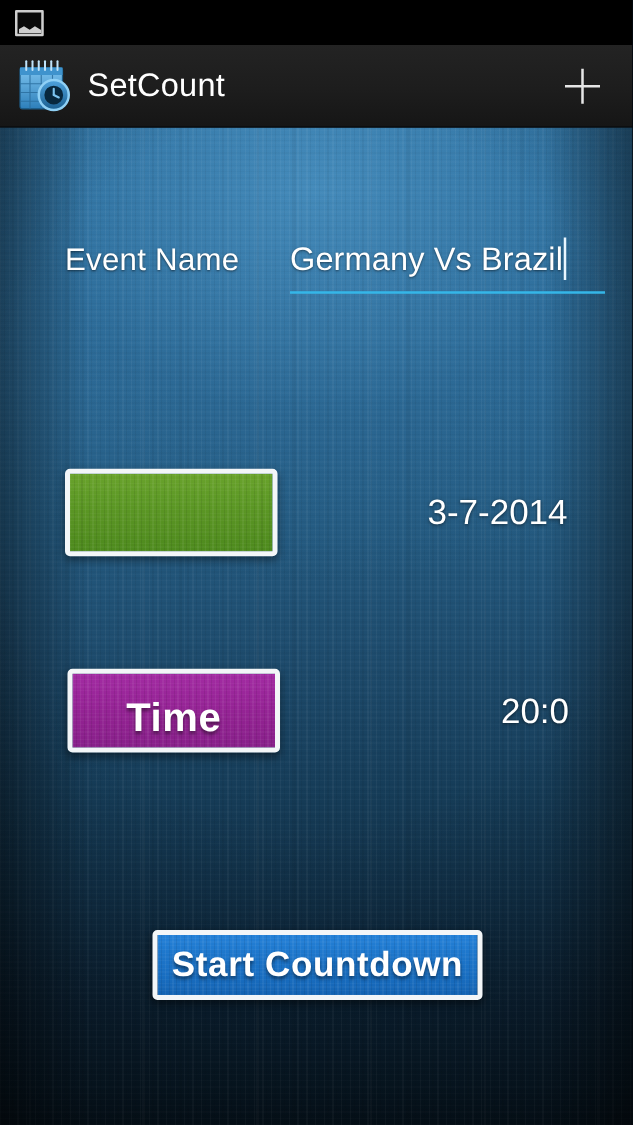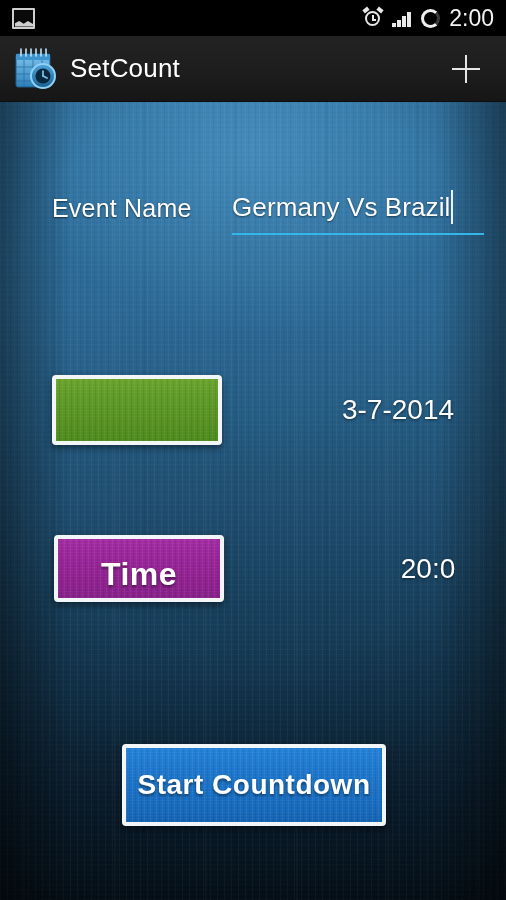--- a/index.html
+++ b/index.html
@@ -352,23 +352,6 @@
   <div id="status-bar">
     <div class="sb-left">
       <span class="ico-photo"></span>
-    </div>
-    <div class="sb-right">
-      <span class="ico-alarm">
-        <span class="ear-l"></span>
-          <span class="ear-r"></span>
-        <span class="bell"></span>
-          <span class="hand-v"></span>
-          <span class="hand-h"></span>
-      </span>
-      <span class="ico-signal">
-        <i></i>
-          <i></i>
-          <i></i>
-          <i></i>
-      </span>
-      <span class="ico-ring"></span>
-      <span id="clock-text">2:00</span>
     </div>
   </div>
 

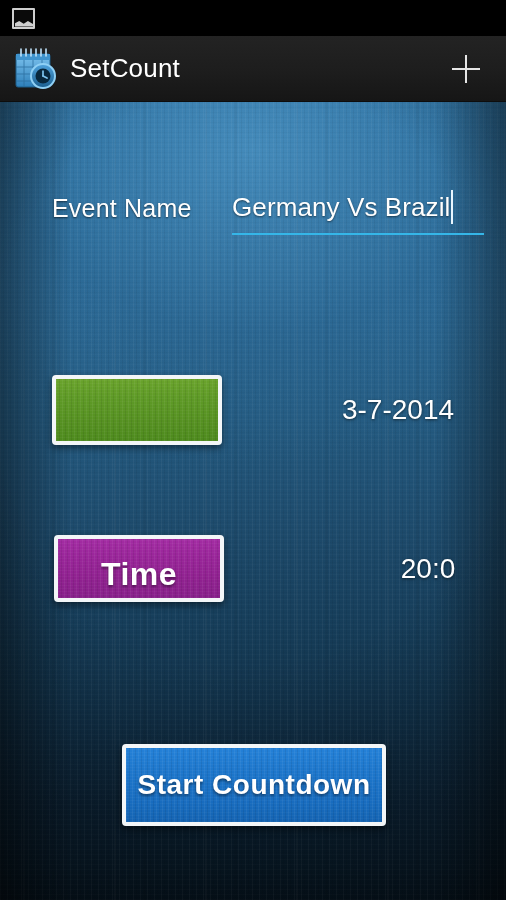--- a/index.html
+++ b/index.html
@@ -321,7 +321,7 @@
 
   #start-countdown-button {
     left: 122px; top: 642px;
-    width: 264px; height: 82px;
+    width: 264px; height: 56px;
     background: linear-gradient(180deg, #2481d8 0%, #1d76cb 32%, #186dc0 70%, #1463b2 100%);
   }
   #start-countdown-button .btn-label { font-size: 28px; }

